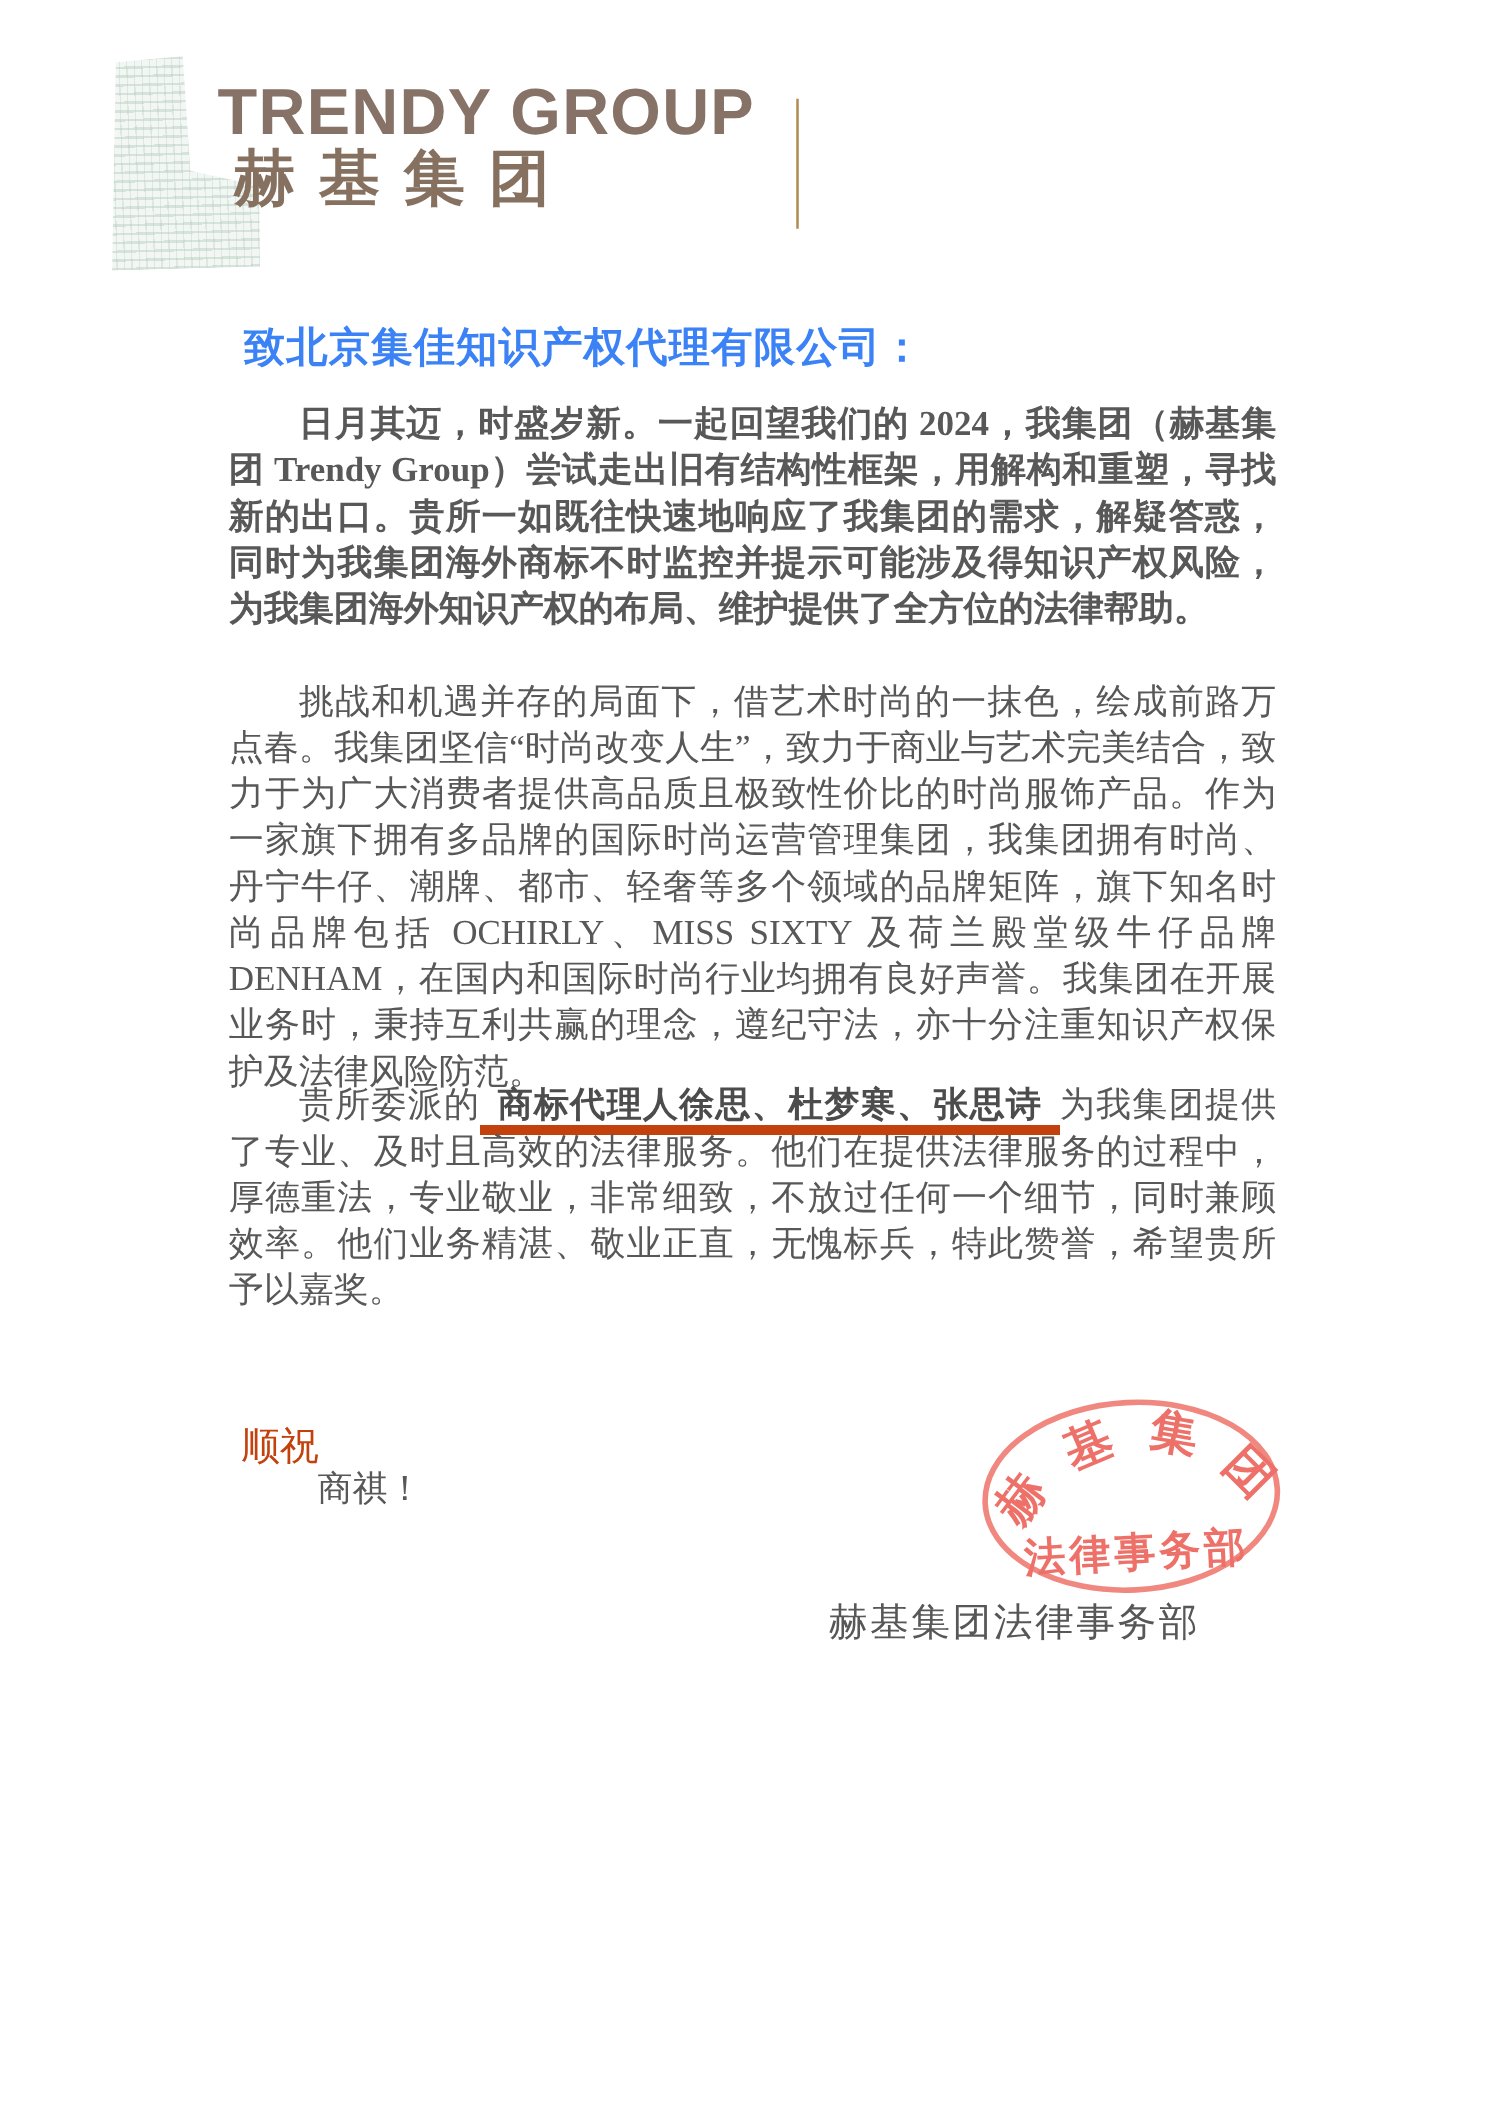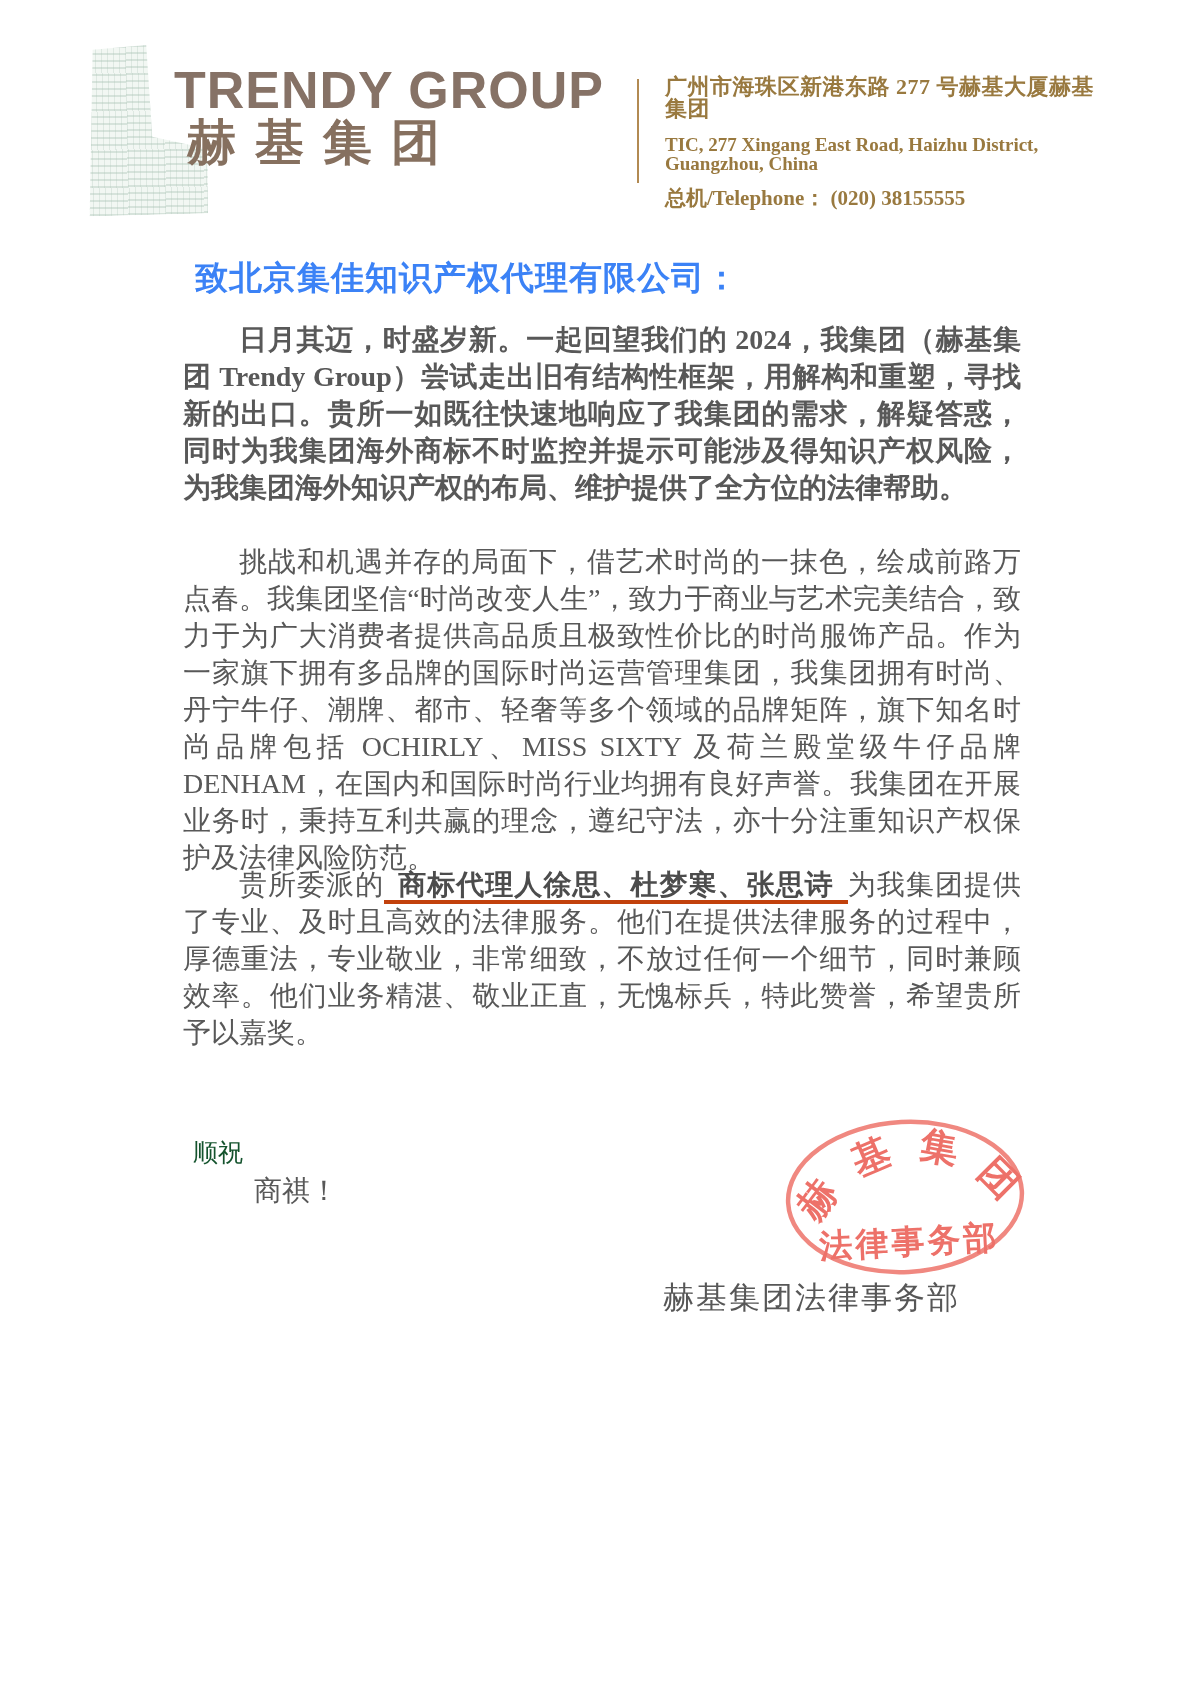--- a/index.html
+++ b/index.html
@@ -78,11 +78,6 @@
 
   <div class="hdr-divider"></div>
 
-  <div class="addr">
-    <div class="addr-cn">广州市海珠区新港东路 277 号赫基大厦赫基集团</div>
-    <div class="addr-en">TIC, 277 Xingang East Road, Haizhu District, Guangzhou, China</div>
-    <div class="addr-tel">总机/Telephone：  (020) 38155555</div>
-  </div>
 
   <div class="salutation">致北京集佳知识产权代理有限公司：</div>
 

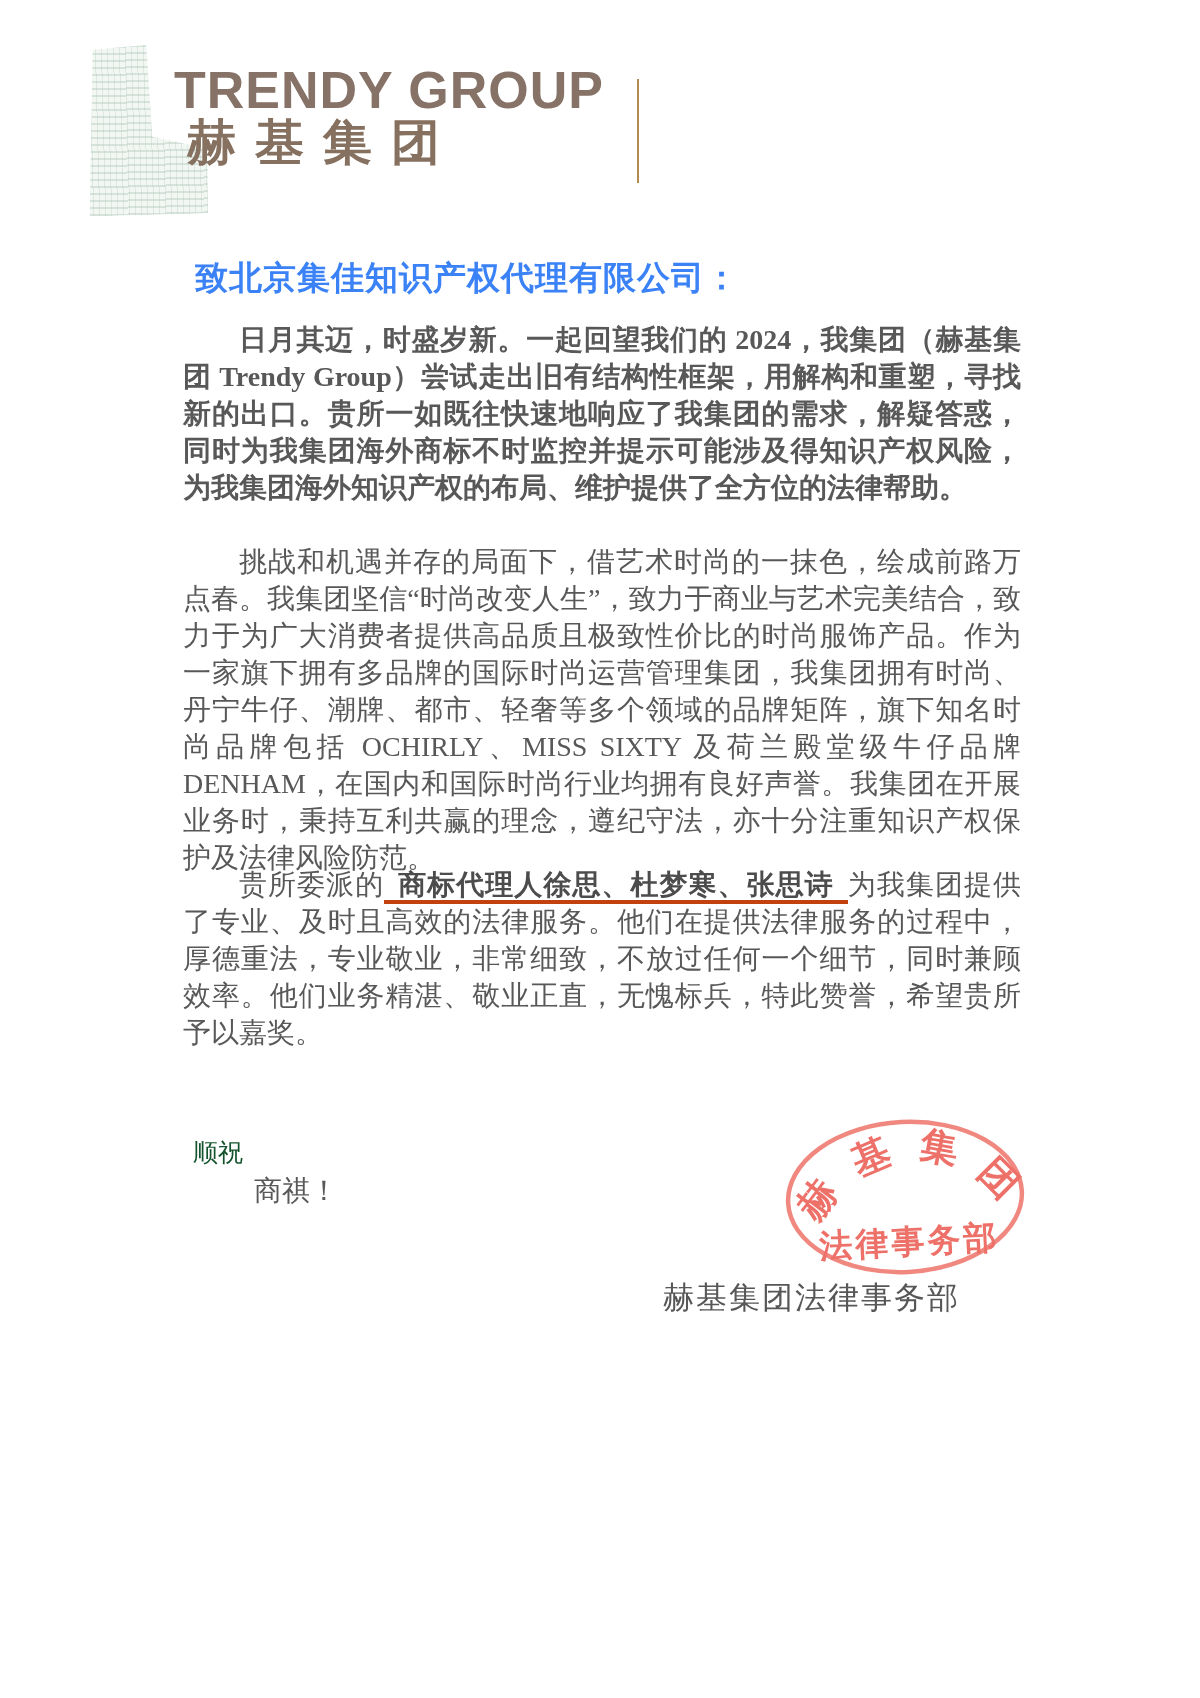--- a/index.html
+++ b/index.html
@@ -49,7 +49,7 @@
   .p2 { top:543px; }
   .p3 { top:866px; }
   .names-underline {
-    border-bottom:4px solid #c2410c; padding:0 14px; white-space:nowrap;
+    border-bottom:8px solid #c2410c; padding:0 14px; white-space:nowrap;
   }
   .names-bold { font-weight:bold; color:#4c4c4c; }
   .closing-1 { position:absolute; left:193px; top:1136px; font-size:25px; color:#14532d; }

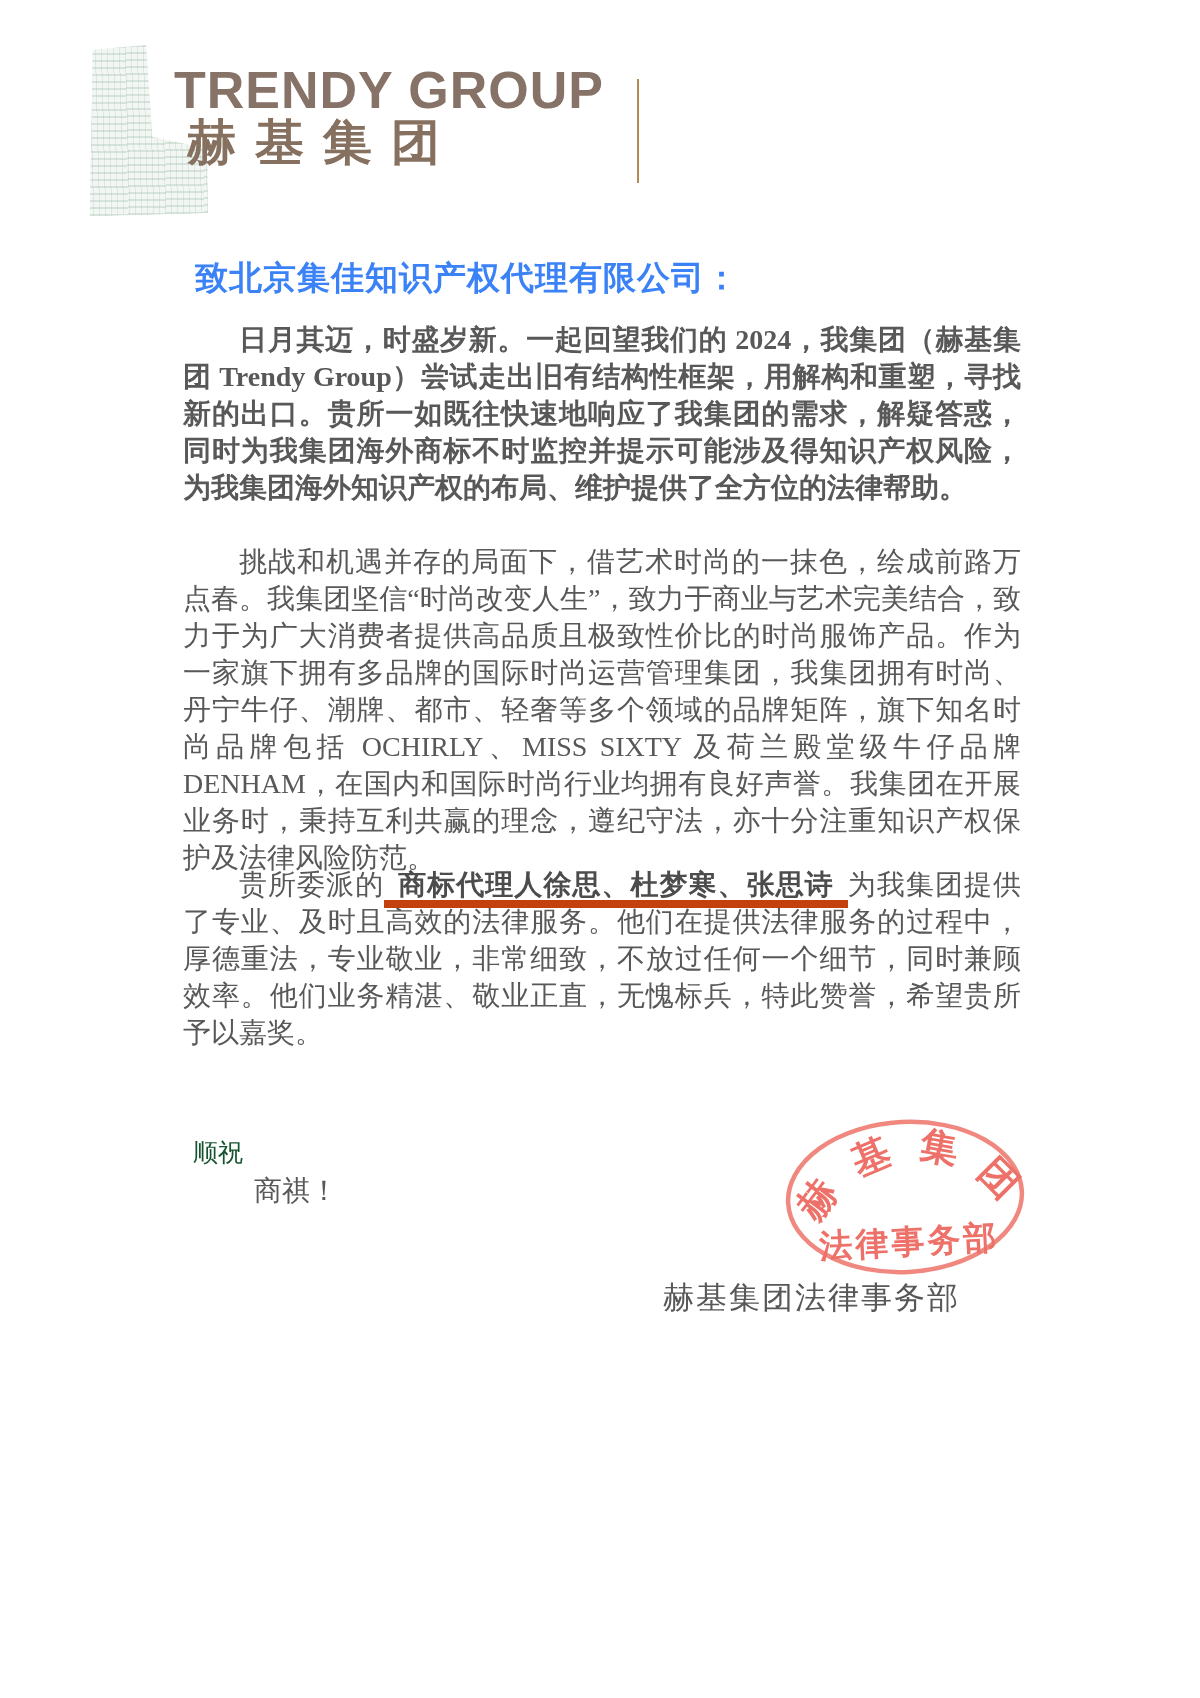--- a/index.html
+++ b/index.html
@@ -52,7 +52,7 @@
     border-bottom:8px solid #c2410c; padding:0 14px; white-space:nowrap;
   }
   .names-bold { font-weight:bold; color:#4c4c4c; }
-  .closing-1 { position:absolute; left:193px; top:1136px; font-size:25px; color:#14532d; }
+  .closing-1 { position:absolute; left:193px; top:1136px; font-size:31px; color:#c2410c; }
   .closing-2 { position:absolute; left:254px; top:1172px; font-size:28px; color:#585858;text-align:right; }
   
   .stamp {

